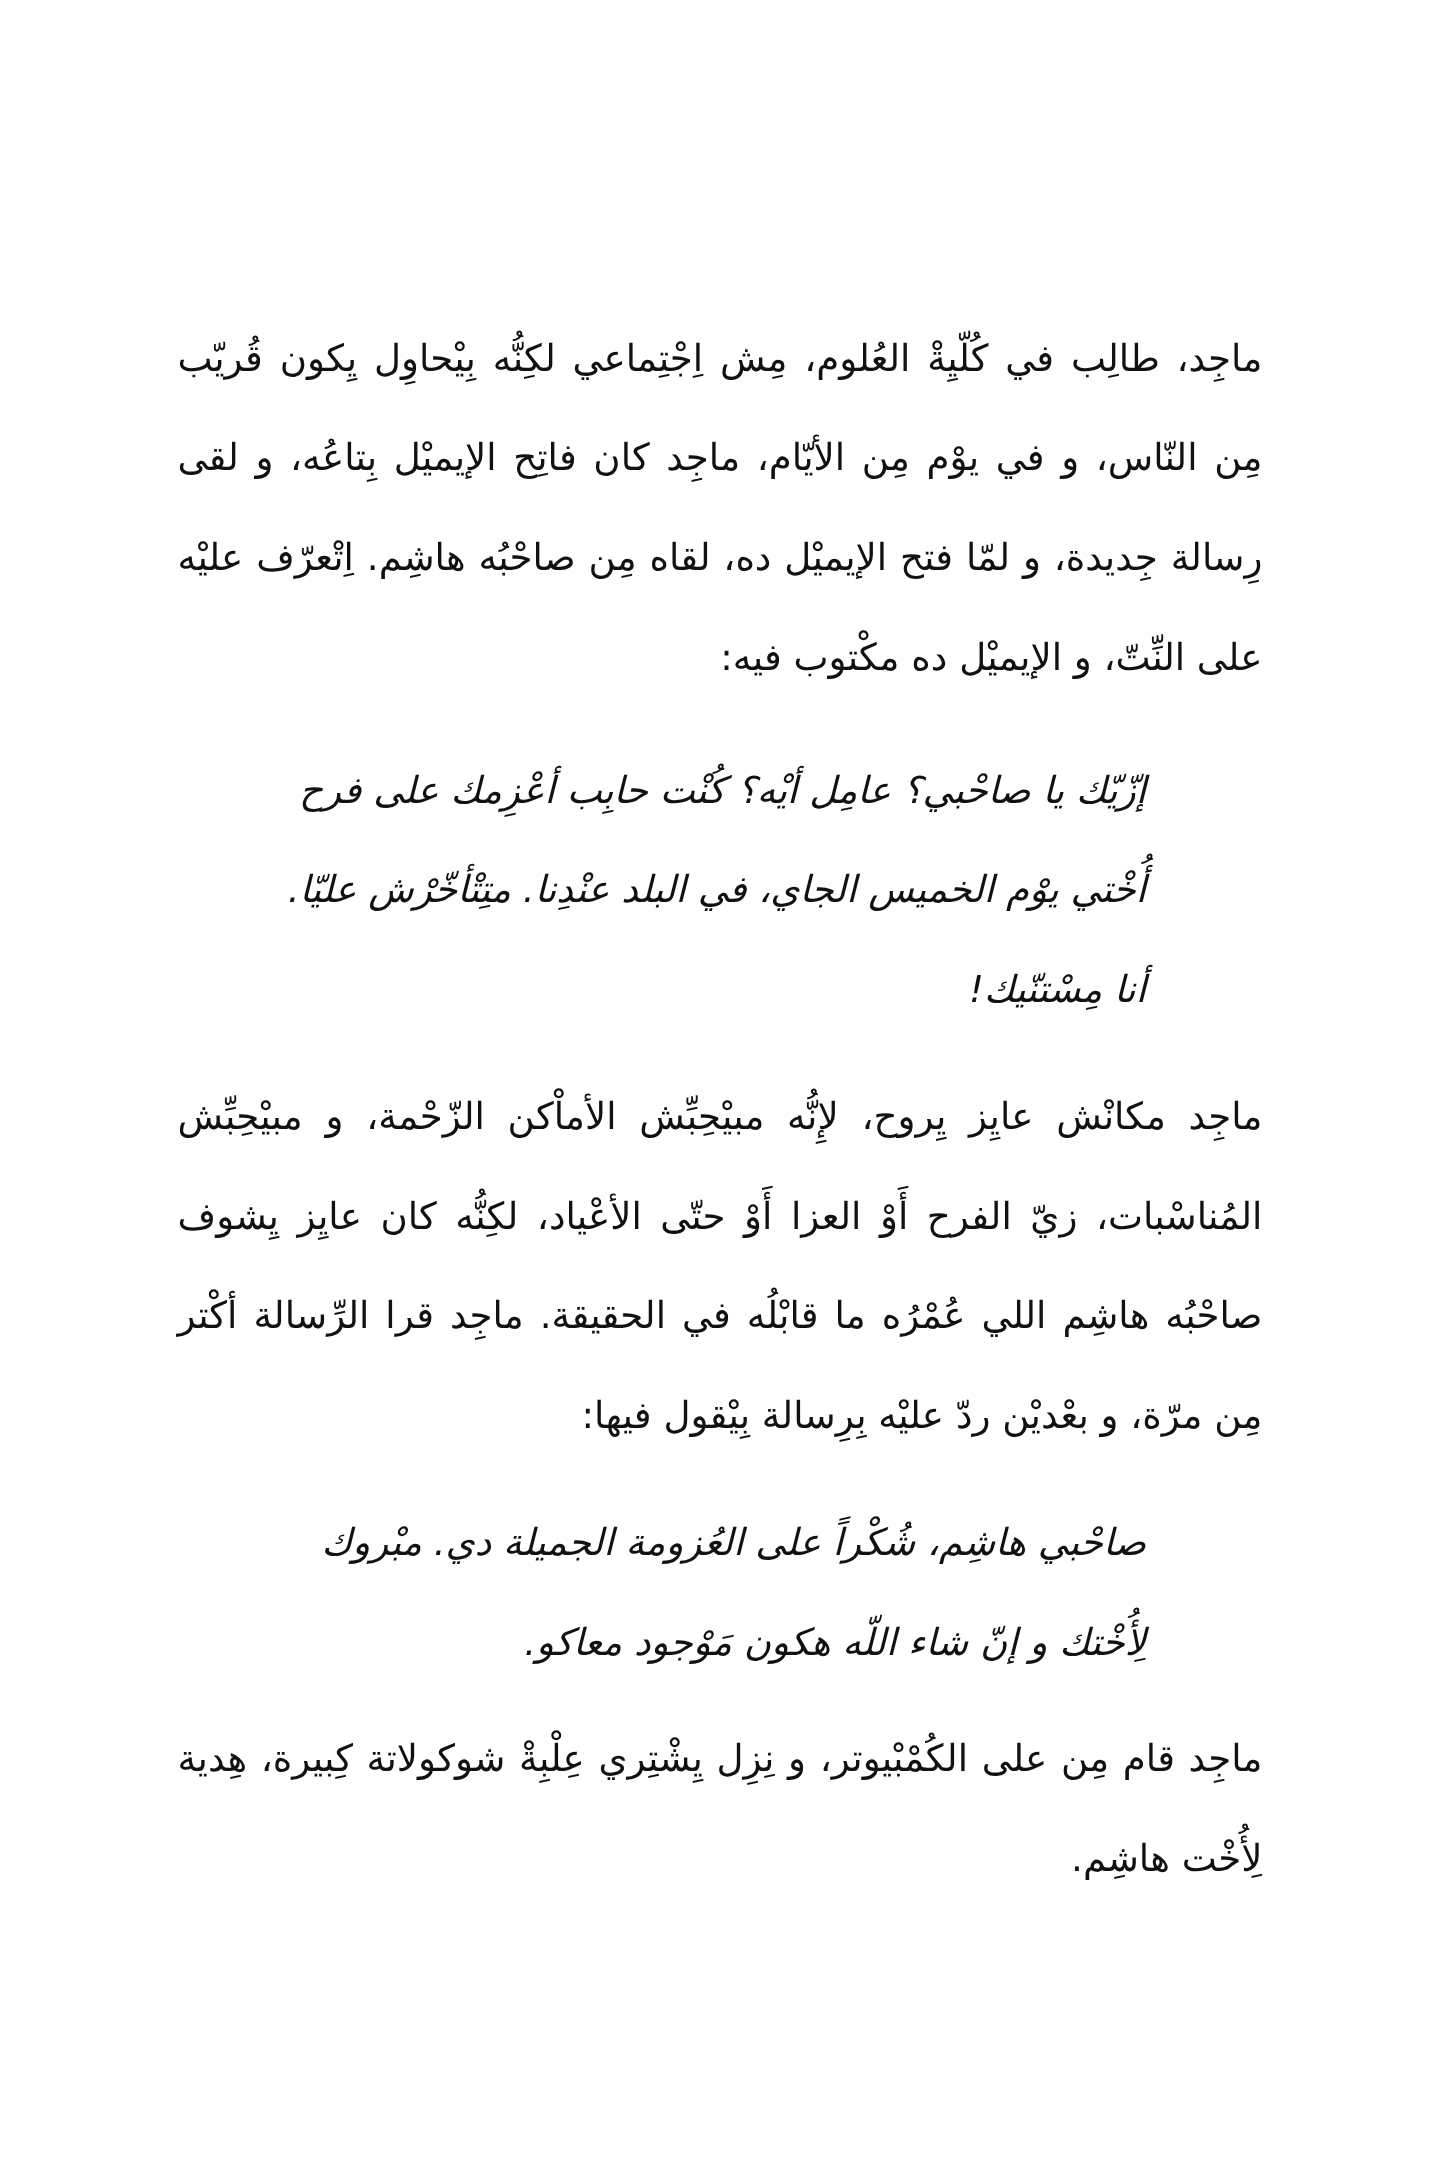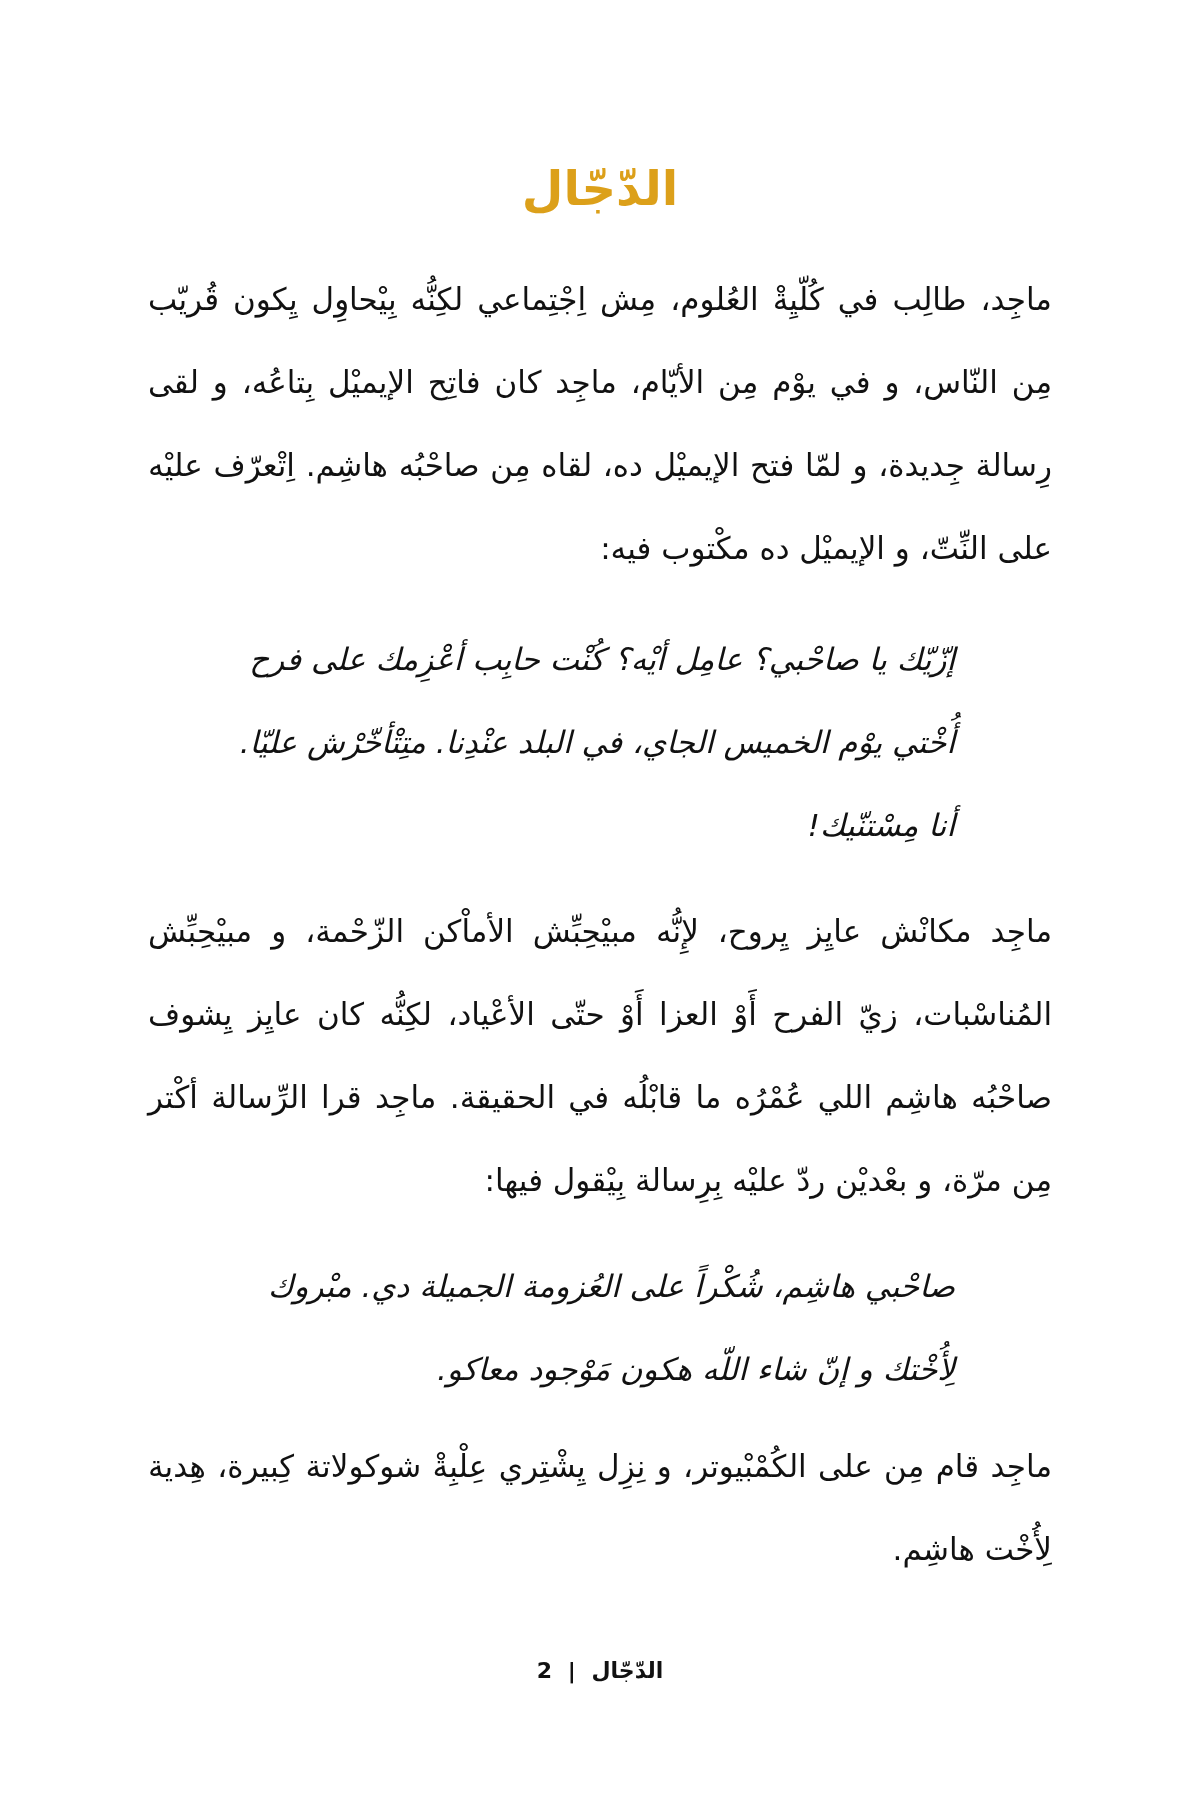--- a/index.html
+++ b/index.html
@@ -31,7 +31,6 @@
 <body>
 
 <div class="page">
-  <div class="title diac">الد<span class="mark" style="color:#dca01a">ّ</span>ج<span class="mark" style="color:#dca01a">ّ</span>ال</div>
 
   <p class="para diac" style="top:258px;margin:0;">ماج<span class="mark" style="color:#dca01a">ِ</span>د، طال<span class="mark" style="color:#dca01a">ِ</span>ب في ك<span class="mark" style="color:#dca01a">ُ</span>ل<span class="mark" style="color:#dca01a">ّ</span>ي<span class="mark" style="color:#dca01a">ِ</span>ة<span class="mark" style="color:#dca01a">ْ</span> الع<span class="mark" style="color:#dca01a">ُ</span>لوم، م<span class="mark" style="color:#dca01a">ِ</span>ش ا<span class="mark" style="color:#dca01a">ِ</span>ج<span class="mark" style="color:#dca01a">ْ</span>ت<span class="mark" style="color:#dca01a">ِ</span>ماعي لك<span class="mark" style="color:#dca01a">ِ</span>ن<span class="mark" style="color:#dca01a">ُ</span><span class="mark" style="color:#dca01a">ّ</span>ه ب<span class="mark" style="color:#dca01a">ِ</span>ي<span class="mark" style="color:#dca01a">ْ</span>حاو<span class="mark" style="color:#dca01a">ِ</span>ل ي<span class="mark" style="color:#dca01a">ِ</span>كون ق<span class="mark" style="color:#dca01a">ُ</span>ري<span class="mark" style="color:#dca01a">ّ</span>ب م<span class="mark" style="color:#dca01a">ِ</span>ن الن<span class="mark" style="color:#dca01a">ّ</span>اس، و في يو<span class="mark" style="color:#dca01a">ْ</span>م م<span class="mark" style="color:#dca01a">ِ</span>ن الأي<span class="mark" style="color:#dca01a">ّ</span>ام، ماج<span class="mark" style="color:#dca01a">ِ</span>د كان فات<span class="mark" style="color:#dca01a">ِ</span>ح الإيمي<span class="mark" style="color:#dca01a">ْ</span>ل ب<span class="mark" style="color:#dca01a">ِ</span>تاع<span class="mark" style="color:#dca01a">ُ</span>ه، و لقى ر<span class="mark" style="color:#dca01a">ِ</span>سالة ج<span class="mark" style="color:#dca01a">ِ</span>ديدة، و لم<span class="mark" style="color:#dca01a">ّ</span>ا فتح الإيمي<span class="mark" style="color:#dca01a">ْ</span>ل ده، لقاه م<span class="mark" style="color:#dca01a">ِ</span>ن صاح<span class="mark" style="color:#dca01a">ْ</span>ب<span class="mark" style="color:#dca01a">ُ</span>ه هاش<span class="mark" style="color:#dca01a">ِ</span>م. ا<span class="mark" style="color:#dca01a">ِ</span>ت<span class="mark" style="color:#dca01a">ْ</span>عر<span class="mark" style="color:#dca01a">ّ</span>ف علي<span class="mark" style="color:#dca01a">ْ</span>ه على الن<span class="mark" style="color:#dca01a">ِ</span><span class="mark" style="color:#dca01a">ّ</span>ت<span class="mark" style="color:#dca01a">ّ</span>، و الإيمي<span class="mark" style="color:#dca01a">ْ</span>ل ده مك<span class="mark" style="color:#dca01a">ْ</span>توب فيه:</p>
 

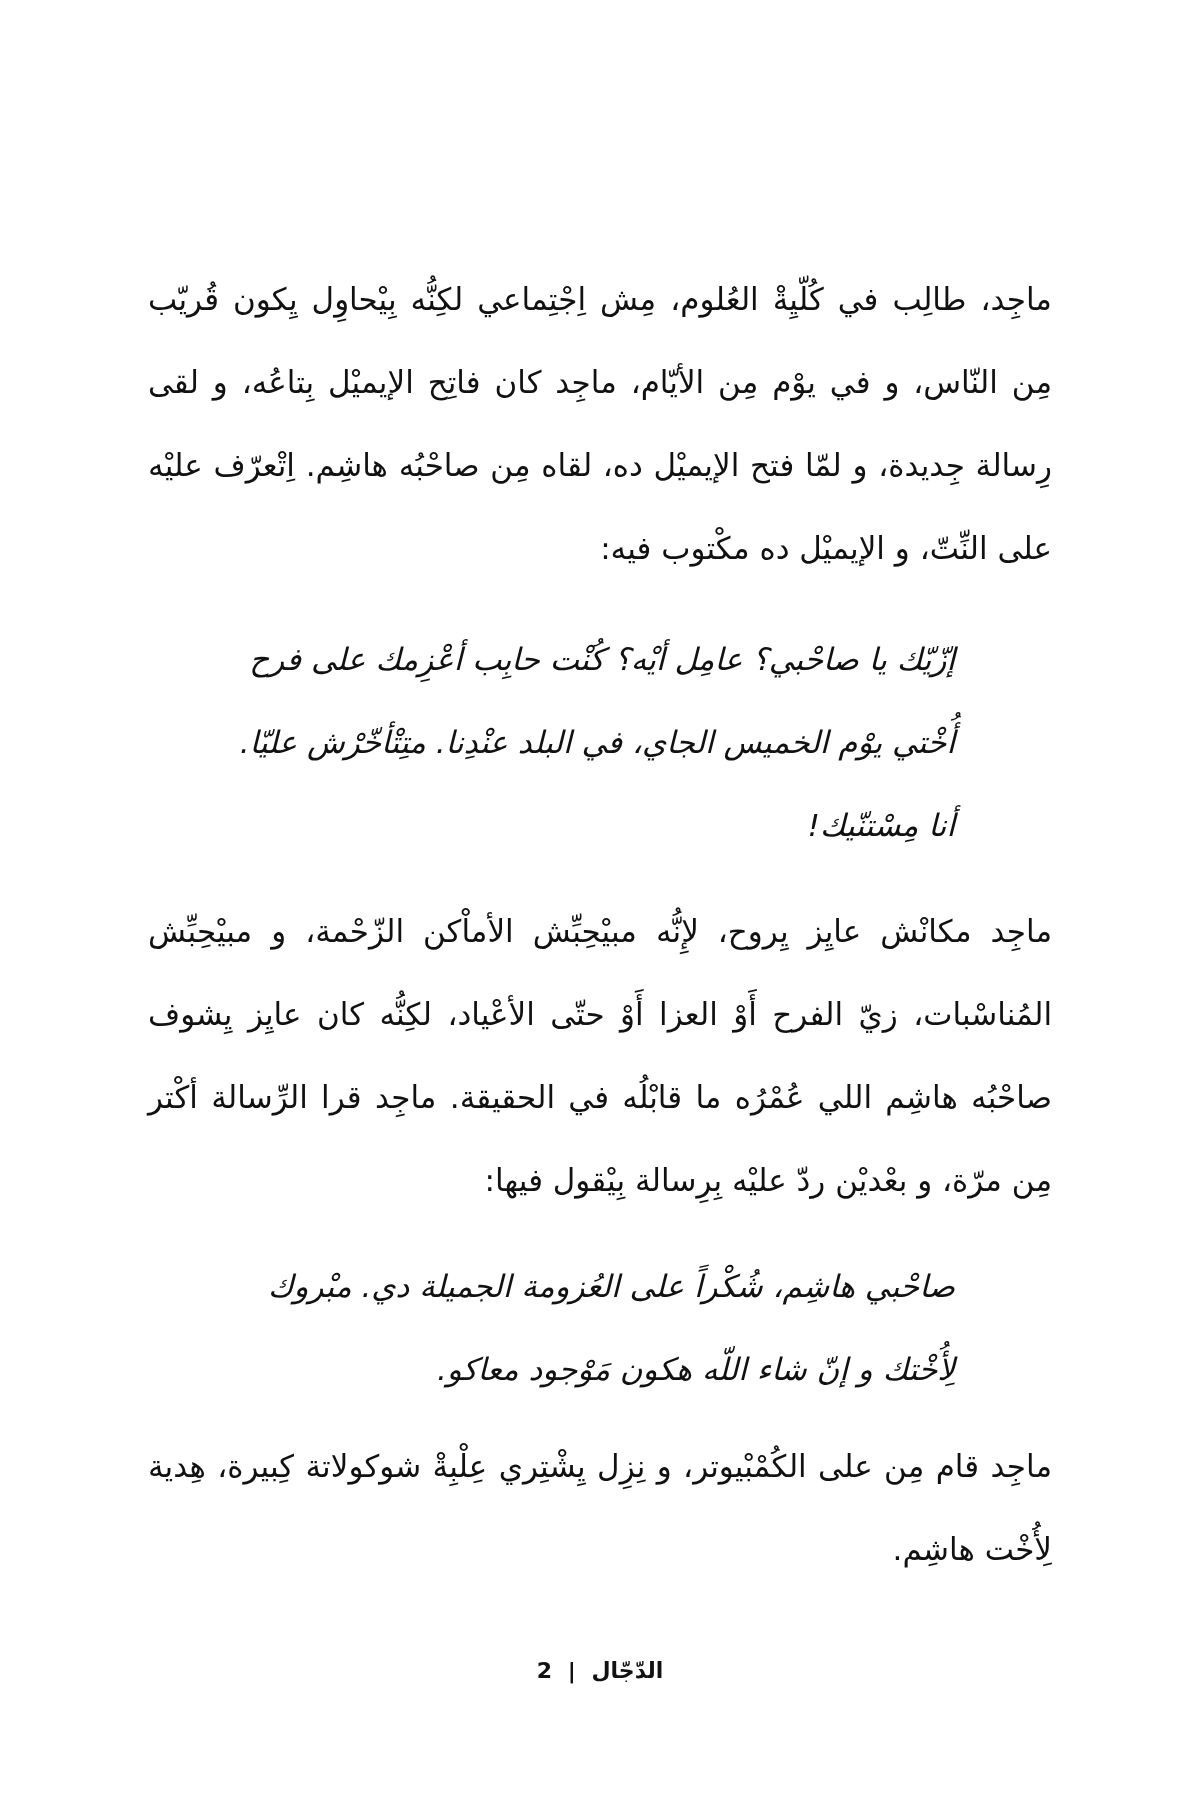--- a/index.html
+++ b/index.html
@@ -42,11 +42,6 @@
 
   <p class="para diac" style="top:1425px;margin:0;">ماج<span class="mark" style="color:#dca01a">ِ</span>د قام م<span class="mark" style="color:#dca01a">ِ</span>ن على الك<span class="mark" style="color:#dca01a">ُ</span>م<span class="mark" style="color:#dca01a">ْ</span>ب<span class="mark" style="color:#dca01a">ْ</span>يوتر، و ن<span class="mark" style="color:#dca01a">ِ</span>ز<span class="mark" style="color:#dca01a">ِ</span>ل ي<span class="mark" style="color:#dca01a">ِ</span>ش<span class="mark" style="color:#dca01a">ْ</span>ت<span class="mark" style="color:#dca01a">ِ</span>ري ع<span class="mark" style="color:#dca01a">ِ</span>ل<span class="mark" style="color:#dca01a">ْ</span>ب<span class="mark" style="color:#dca01a">ِ</span>ة<span class="mark" style="color:#dca01a">ْ</span> شوكولاتة ك<span class="mark" style="color:#dca01a">ِ</span>بيرة، ه<span class="mark" style="color:#dca01a">ِ</span>دية ل<span class="mark" style="color:#dca01a">ِ</span>أ<span class="mark" style="color:#dca01a">ُ</span>خ<span class="mark" style="color:#dca01a">ْ</span>ت هاش<span class="mark" style="color:#dca01a">ِ</span>م.</p>
 
-  <div class="footer">
-    <span class="diac">الد<span class="mark" style="color:#dca01a">ّ</span>ج<span class="mark" style="color:#dca01a">ّ</span>ال</span>
-    <span class="sep">|</span>
-    <span>2</span>
-  </div>
 </div>
 
 </body></html>

